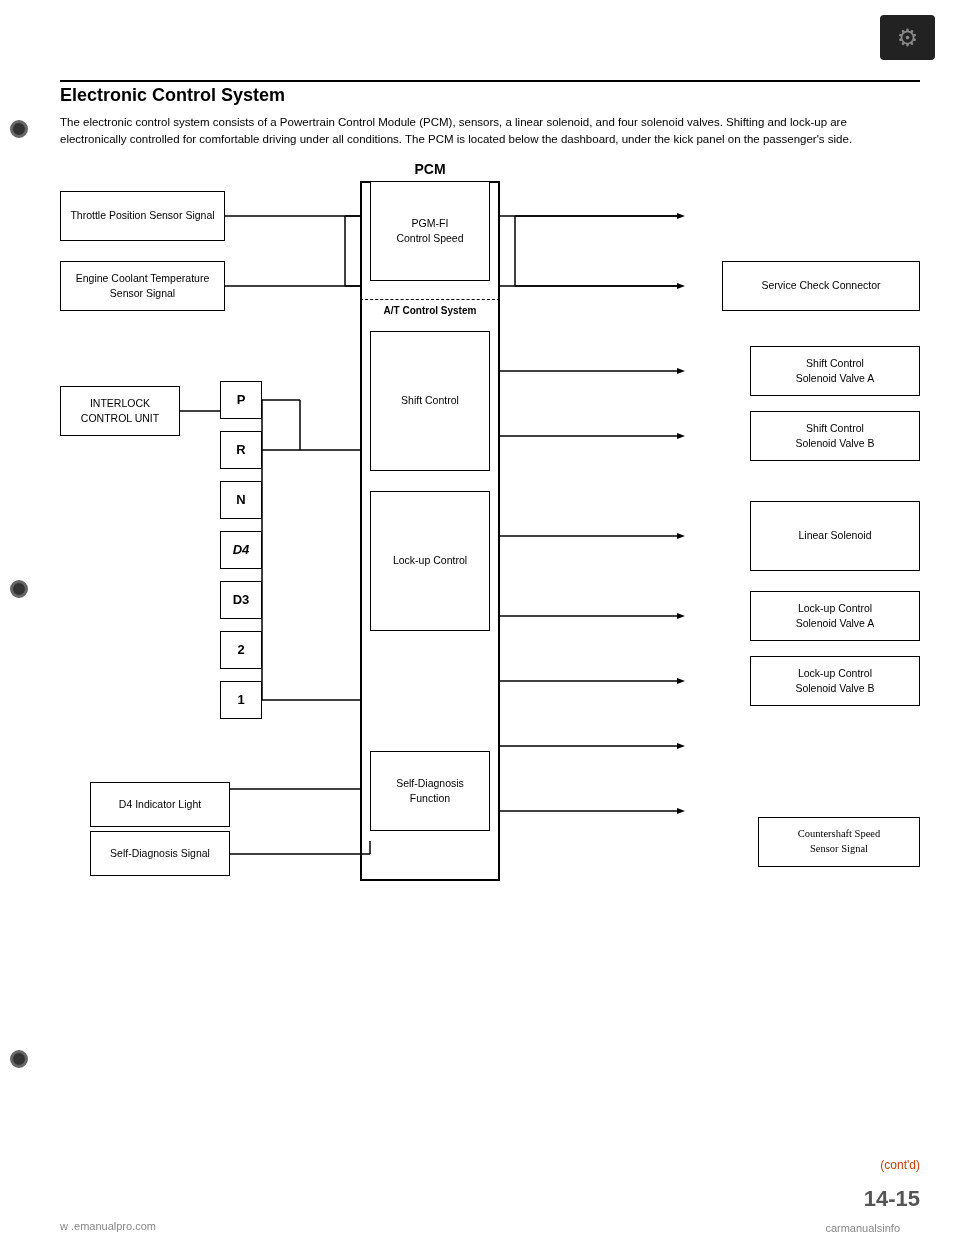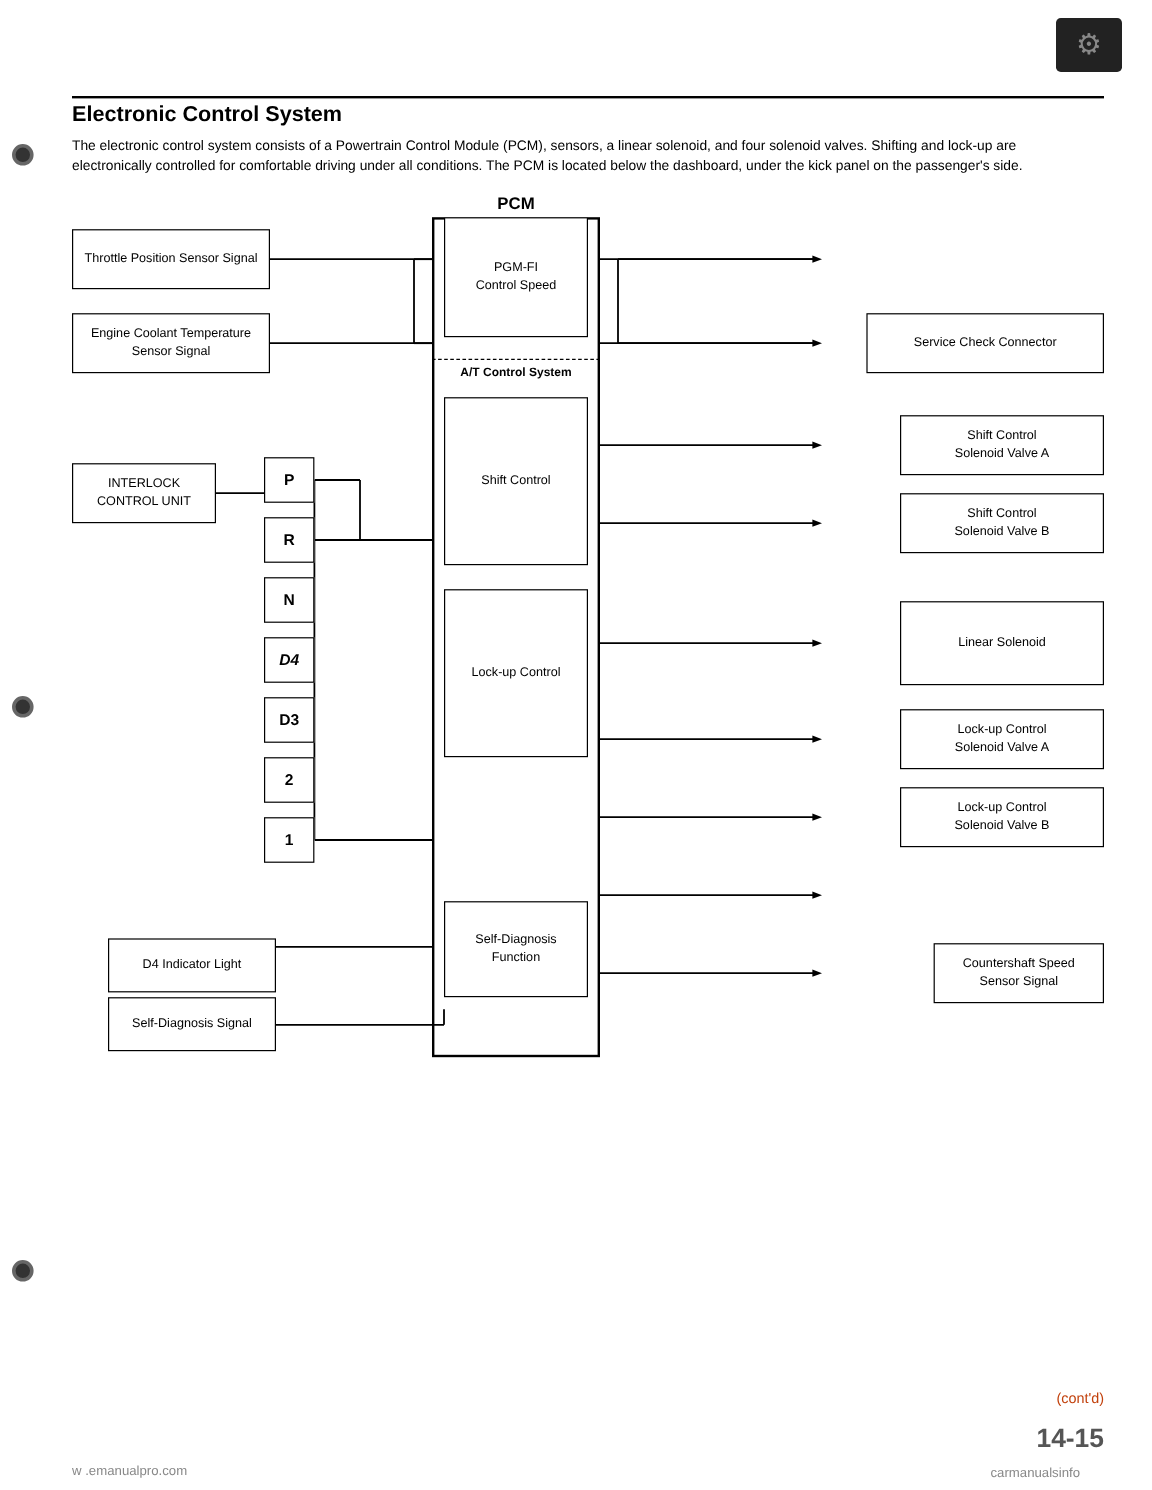--- a/index.html
+++ b/index.html
@@ -313,10 +313,11 @@
       height: 50px;
     }
     .box-countershaft {
-      top: 625px;
-      right: 0px;
-      width: 142px;
-      height: 50px;
+      top: 656px;
+      right: 0px;
+      width: 162px;
+      height: 50px;
+      font-family: Liberation Serif, serif;
     }
 
     

